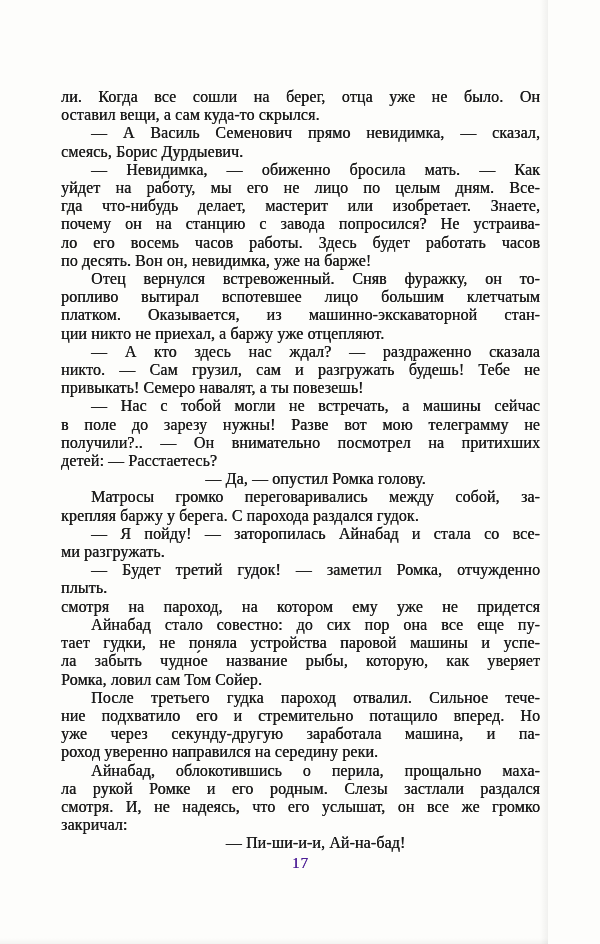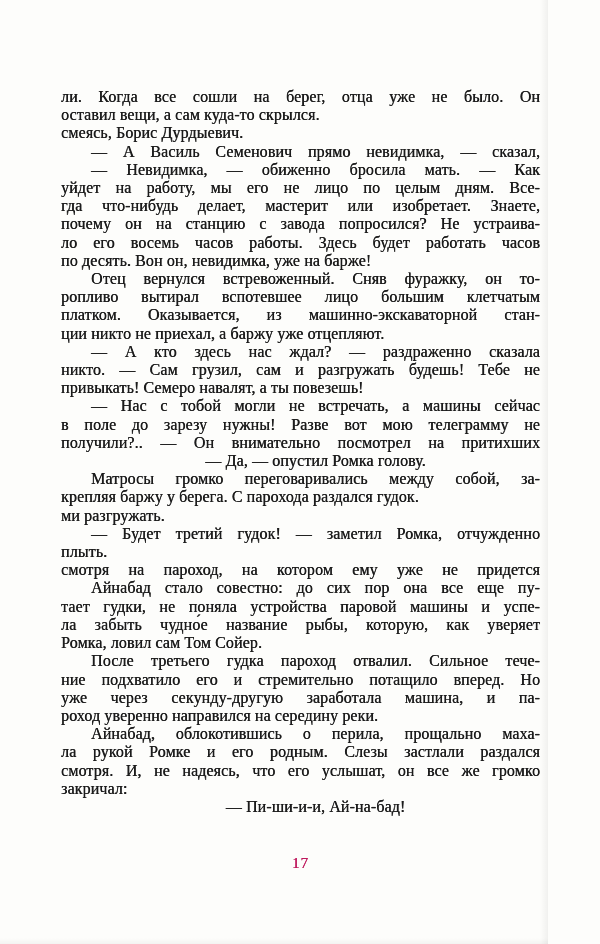--- a/index.html
+++ b/index.html
@@ -73,8 +73,8 @@
   <div class="text-block" id="text-block" style="color: rgb(28, 28, 28);">
       <div class="line just">ли. Когда все сошли на берег, отца уже не  было.  Он</div>
       <div class="line">оставил вещи, а сам куда-то скрылся.</div>
+      <div class="line indent just">— А Василь Семенович прямо невидимка, — сказал,</div>
       <div class="line">смеясь, Борис Дурдыевич.</div>
-      <div class="line indent just">— А Василь Семенович прямо невидимка, — сказал,</div>
       <div class="line indent just">— Невидимка, — обиженно  бросила  мать. — Как</div>
       <div class="line just">уйдет на работу, мы его не лицо по целым дням. Все-</div>
       <div class="line just">гда что-нибудь делает, мастерит или  изобретает.  Знаете,</div>

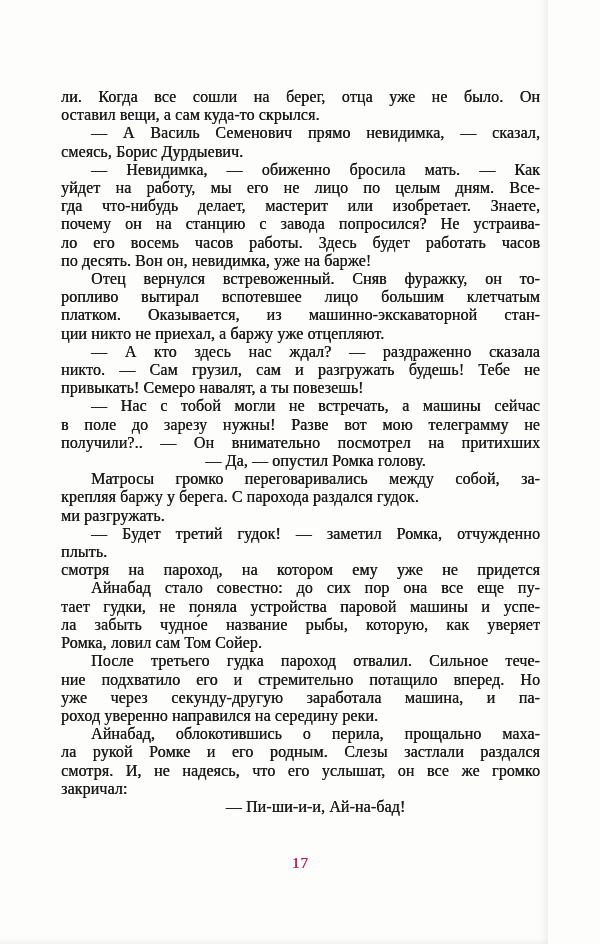--- a/index.html
+++ b/index.html
@@ -91,6 +91,7 @@
       <div class="line indent just">— Нас с тобой могли не встречать, а машины сейчас</div>
       <div class="line just">в поле до зарезу нужны! Разве вот мою телеграмму не</div>
       <div class="line just">получили?.. — Он внимательно  посмотрел  на  притихших</div>
+      <div class="line">детей: — Расстаетесь?</div>
       <div class="line indent">— Да, — опустил Ромка голову.</div>
       <div class="line indent just">Матросы громко переговаривались между  собой,  за-</div>
       <div class="line">крепляя баржу у берега. С парохода раздался гудок.</div>

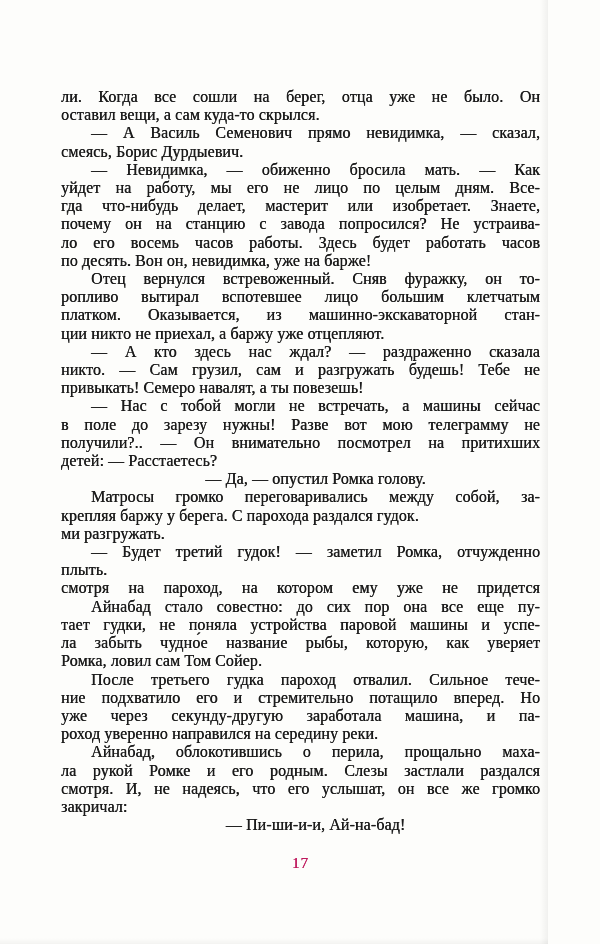--- a/index.html
+++ b/index.html
@@ -95,6 +95,7 @@
       <div class="line indent">— Да, — опустил Ромка голову.</div>
       <div class="line indent just">Матросы громко переговаривались между  собой,  за-</div>
       <div class="line">крепляя баржу у берега. С парохода раздался гудок.</div>
+      <div class="line indent just">— Я пойду! — заторопилась Айнабад и стала со все-</div>
       <div class="line">ми разгружать.</div>
       <div class="line indent just">— Будет третий гудок! — заметил Ромка, отчужденно</div>
       <div class="line">плыть.</div>

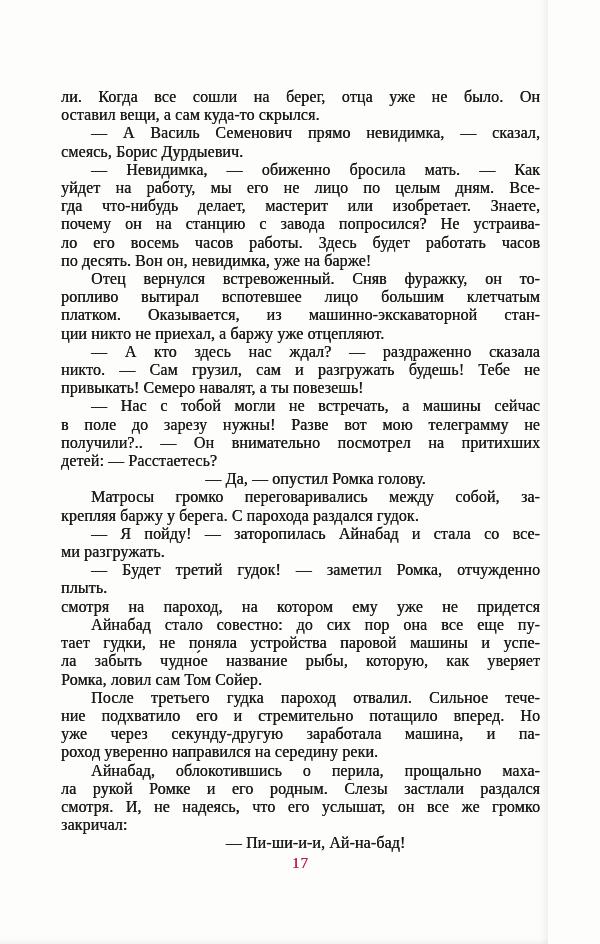--- a/index.html
+++ b/index.html
@@ -114,7 +114,7 @@
       <div class="line">закричал:</div>
       <div class="line indent">— Пи-ши-и-и, Ай-на-бад!</div>
     </div>
-  <div class="page-number" style="color: #be185d;">17</div>
+  <div class="page-number" style="color: #4c1d95;">17</div>
 </div>
 
 </body></html>

